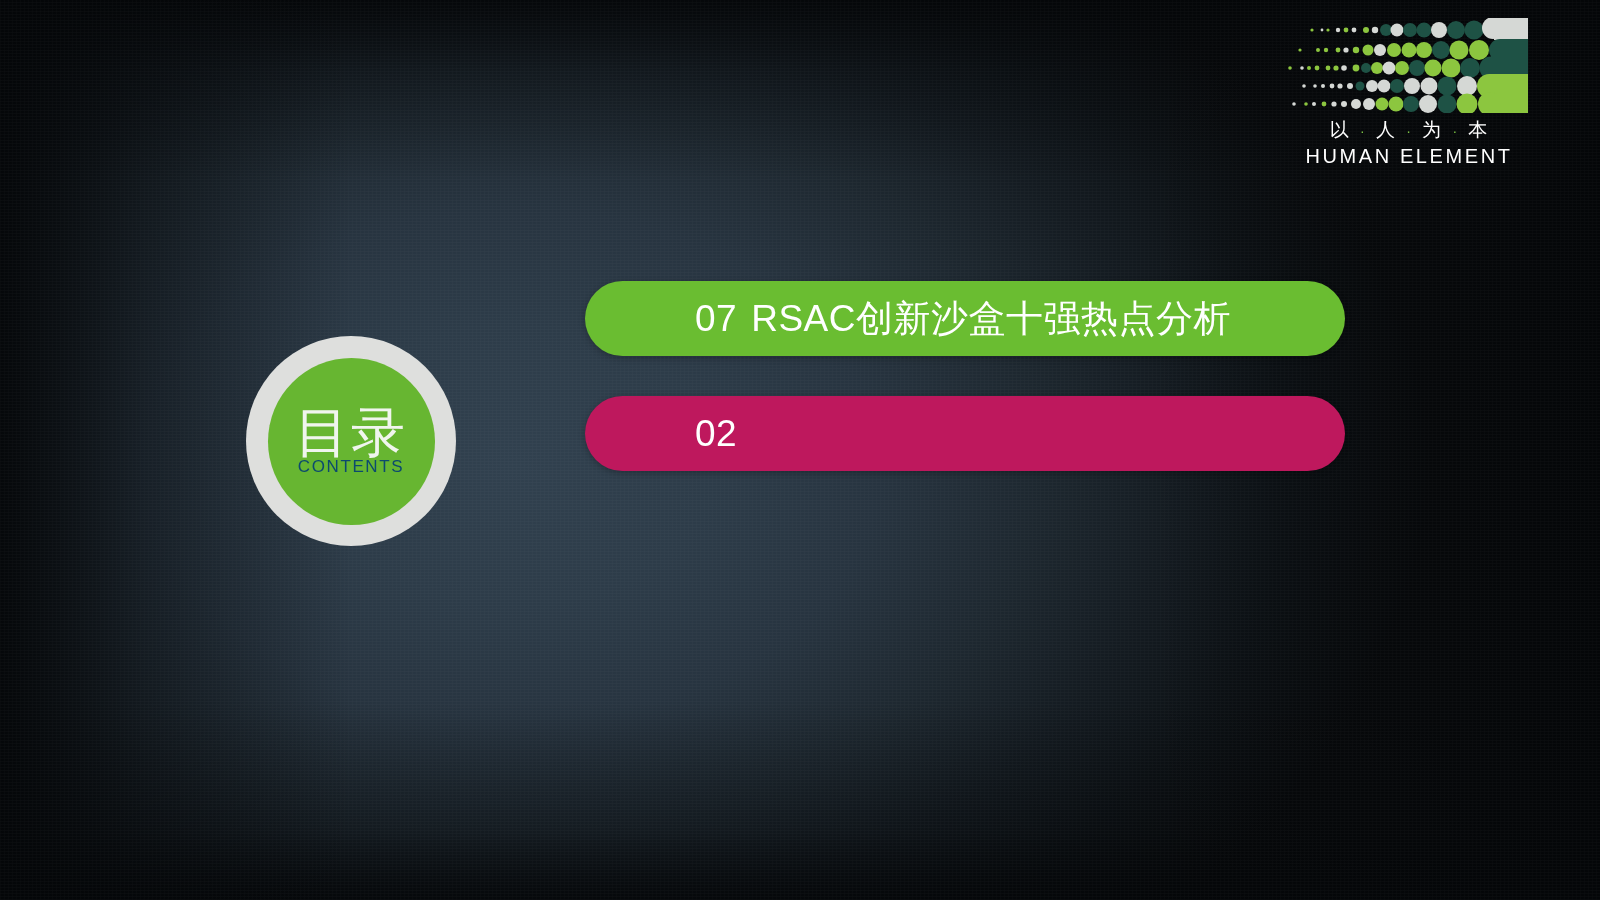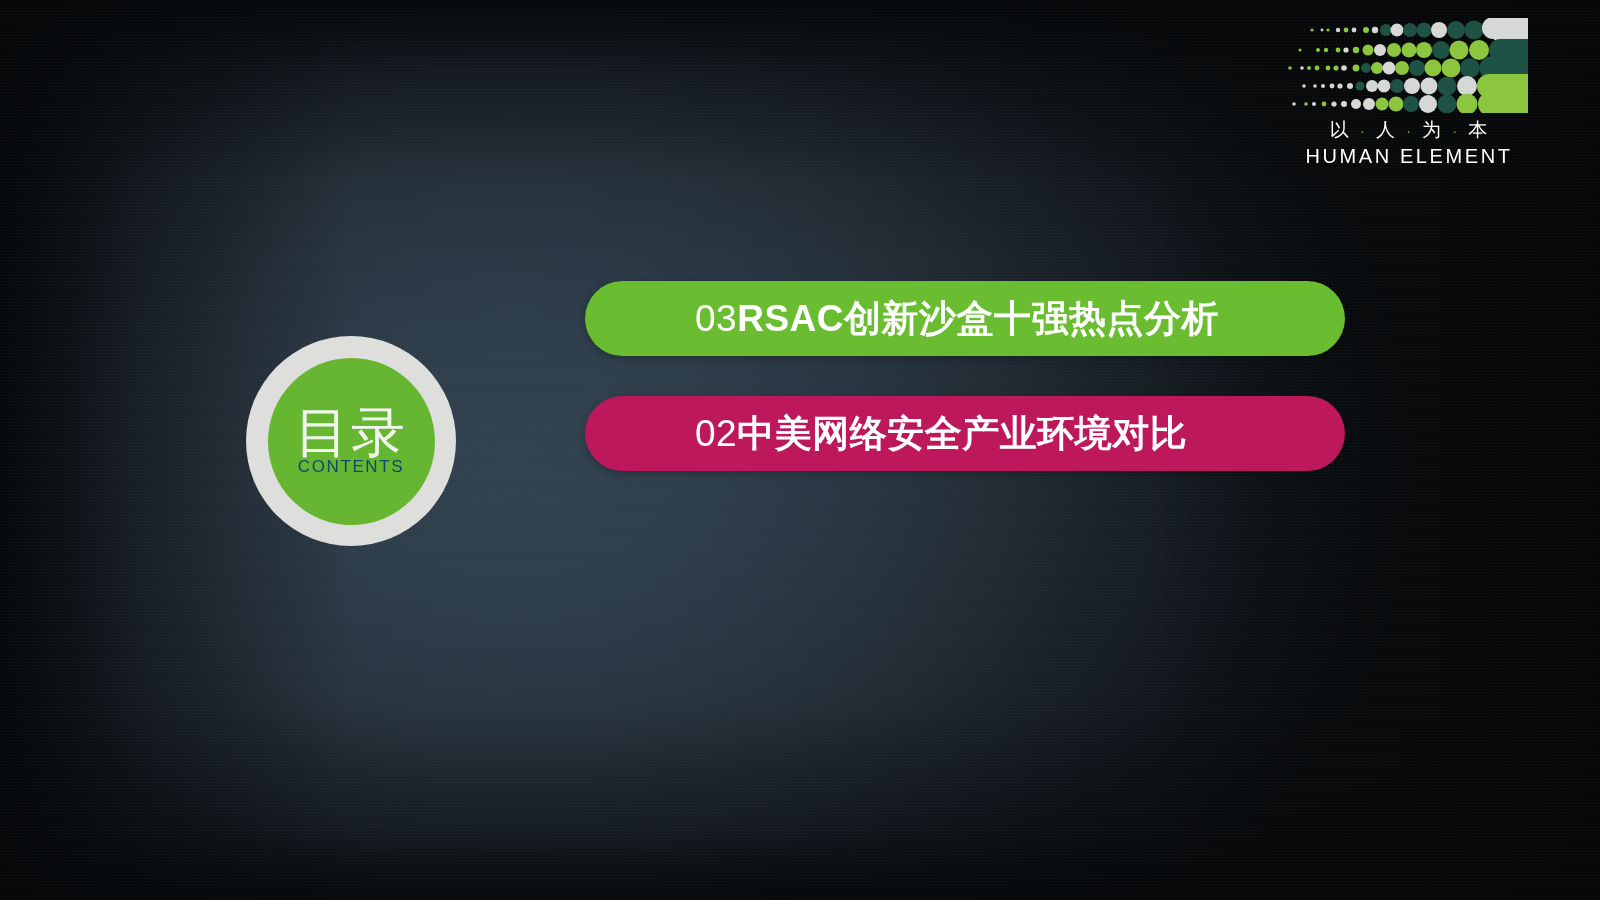--- a/index.html
+++ b/index.html
@@ -192,7 +192,7 @@
   <div class="agenda">
 
     <div class="agenda-bar green">
-      <span class="agenda-num">03</span>
+      <span class="agenda-num">07</span>
       <span class="agenda-text">RSAC创新沙盒十强热点分析</span>
     </div>
 

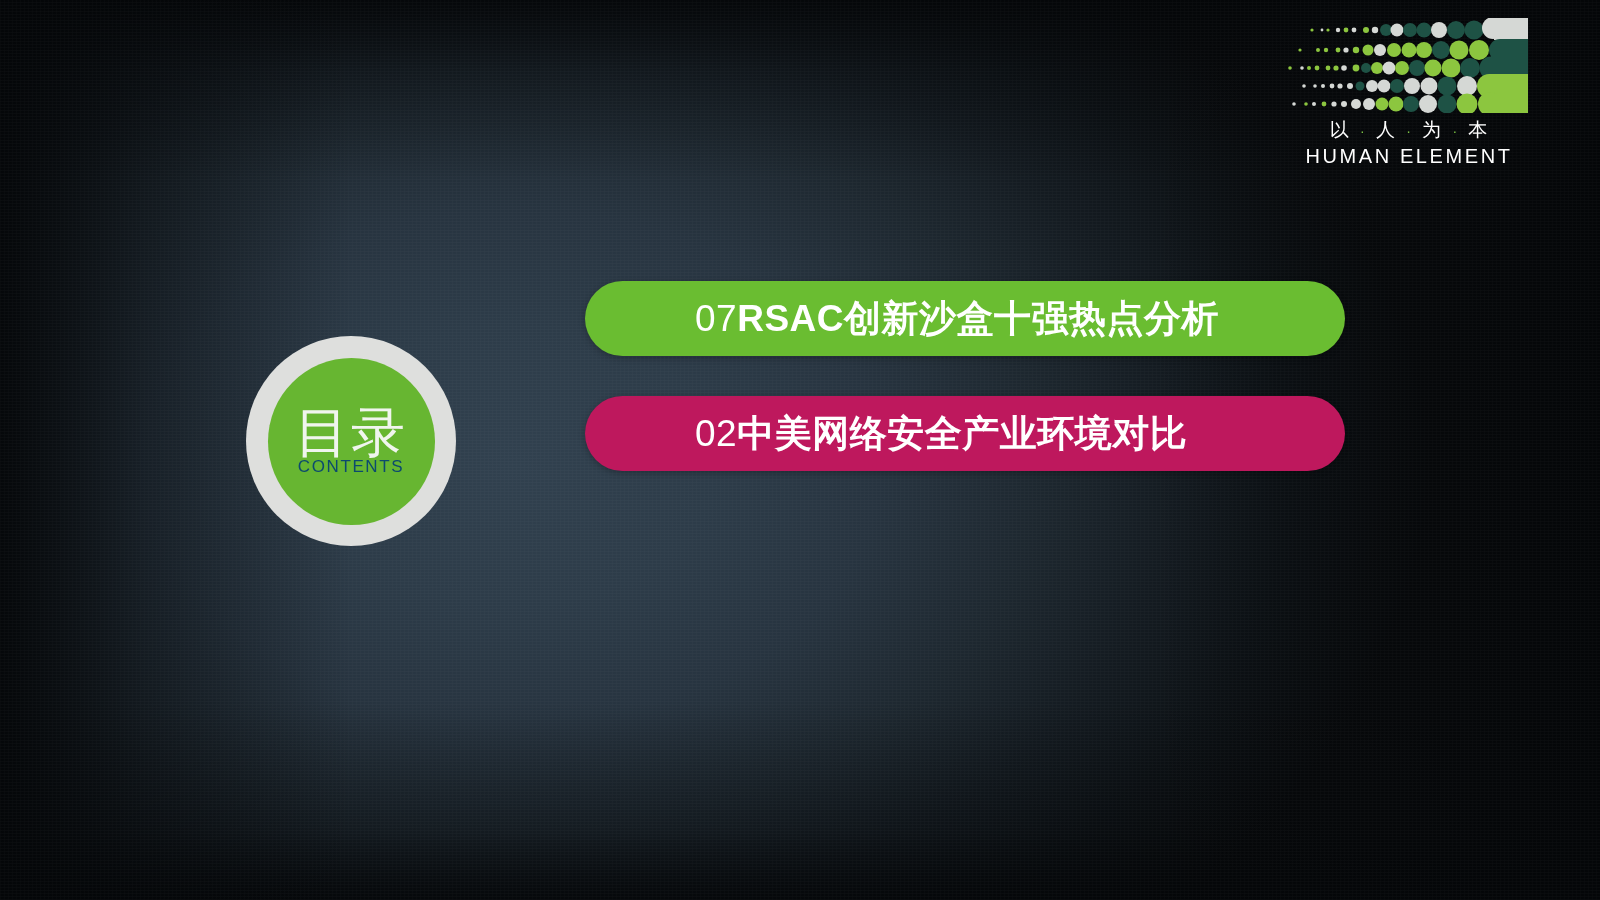--- a/index.html
+++ b/index.html
@@ -125,7 +125,8 @@
     color: #ffffff;
     font-size: 37px;
     line-height: 40px;
-    font-weight: 700;
+    margin-left: 14px;
+    font-weight: 400;
     letter-spacing: 0.5px;
   }
 

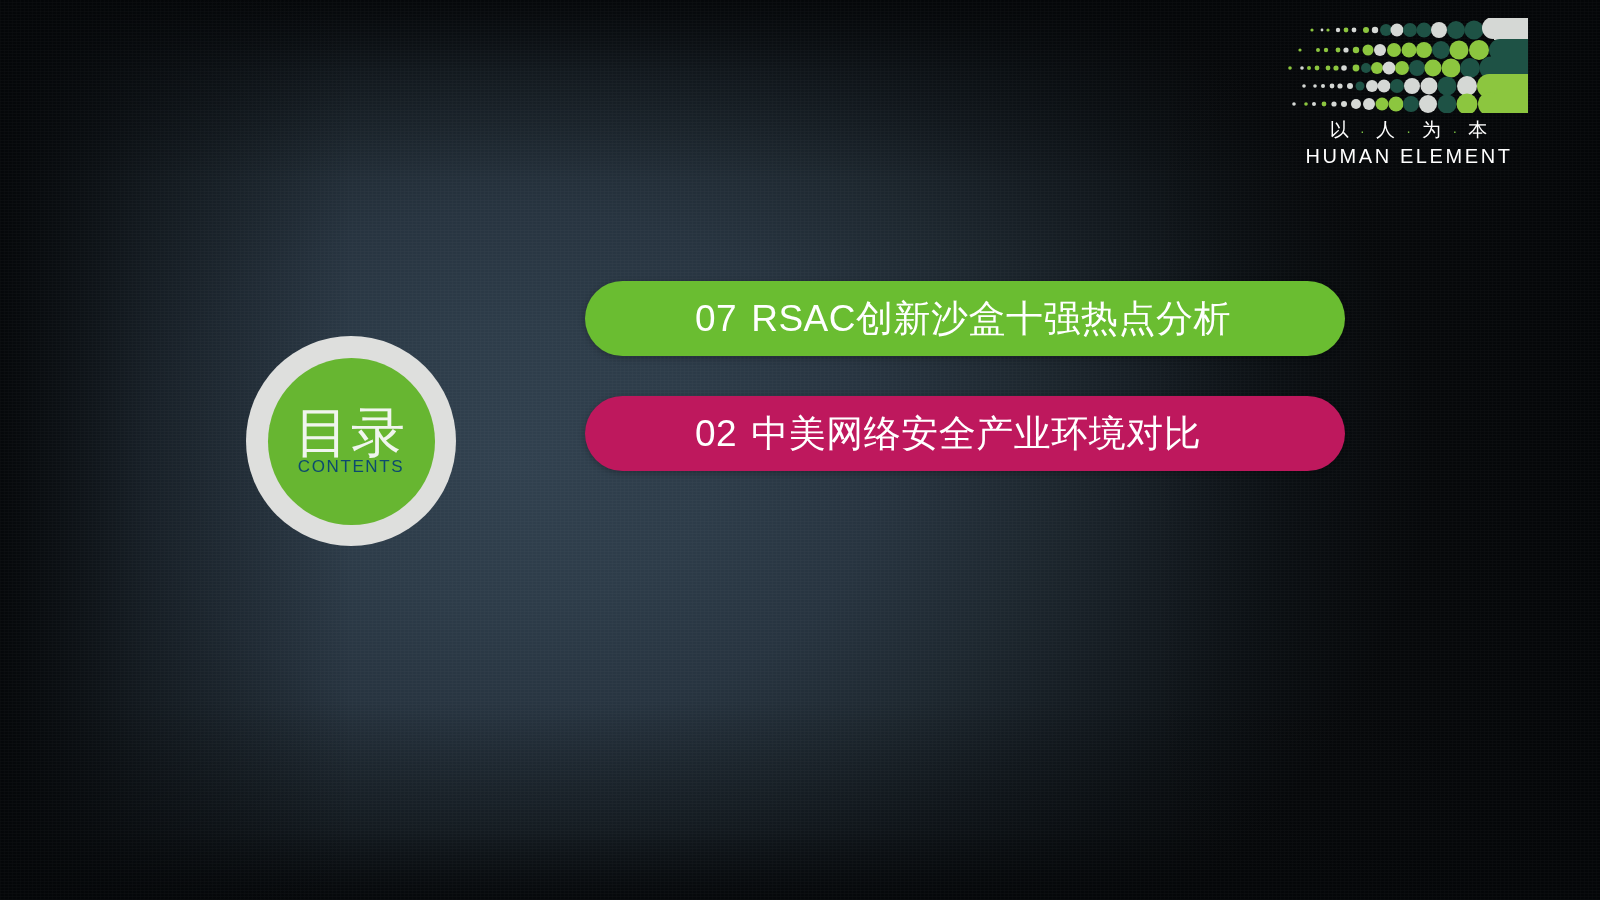--- a/index.html
+++ b/index.html
@@ -199,7 +199,6 @@
 
     <div class="agenda-bar dark">
       <span class="agenda-num">02</span>
-      <span class="agenda-text">中美网络安全产业环境对比</span>
     </div>
 
 

